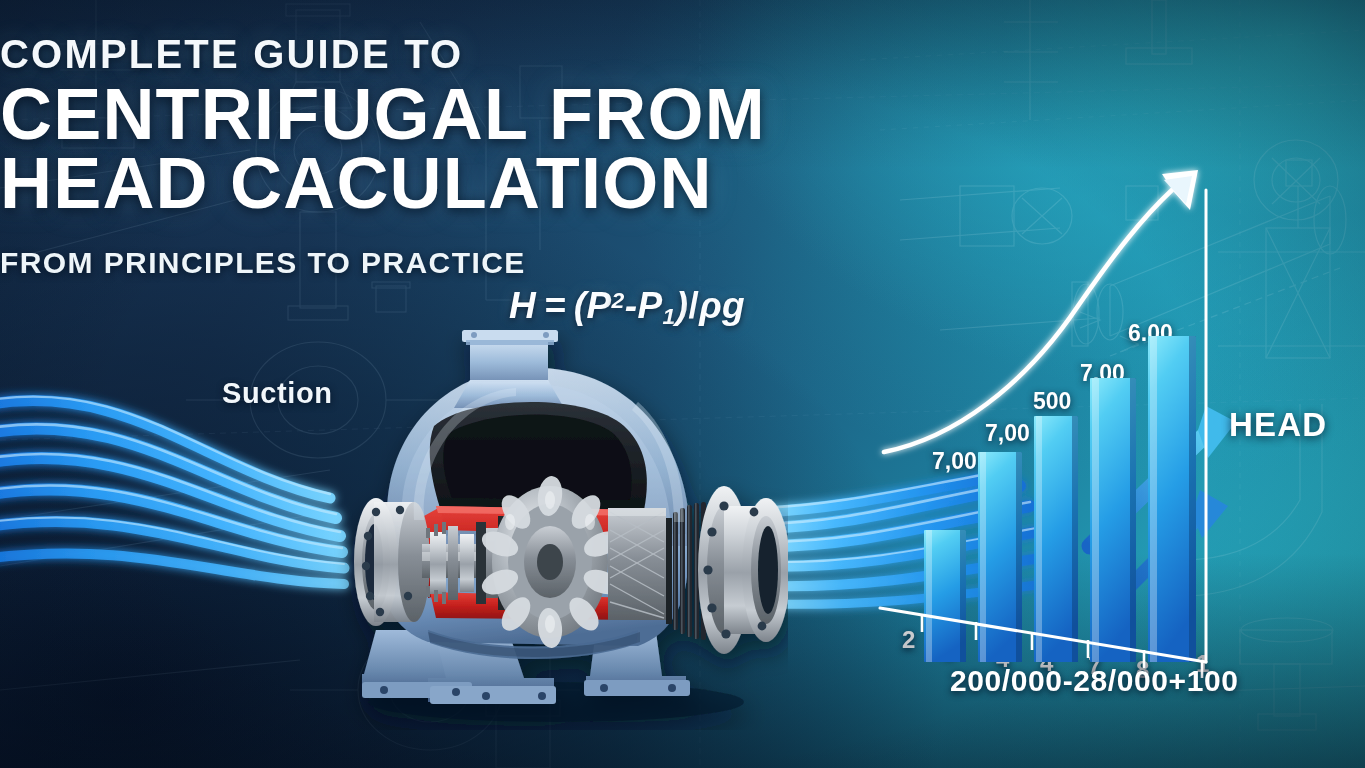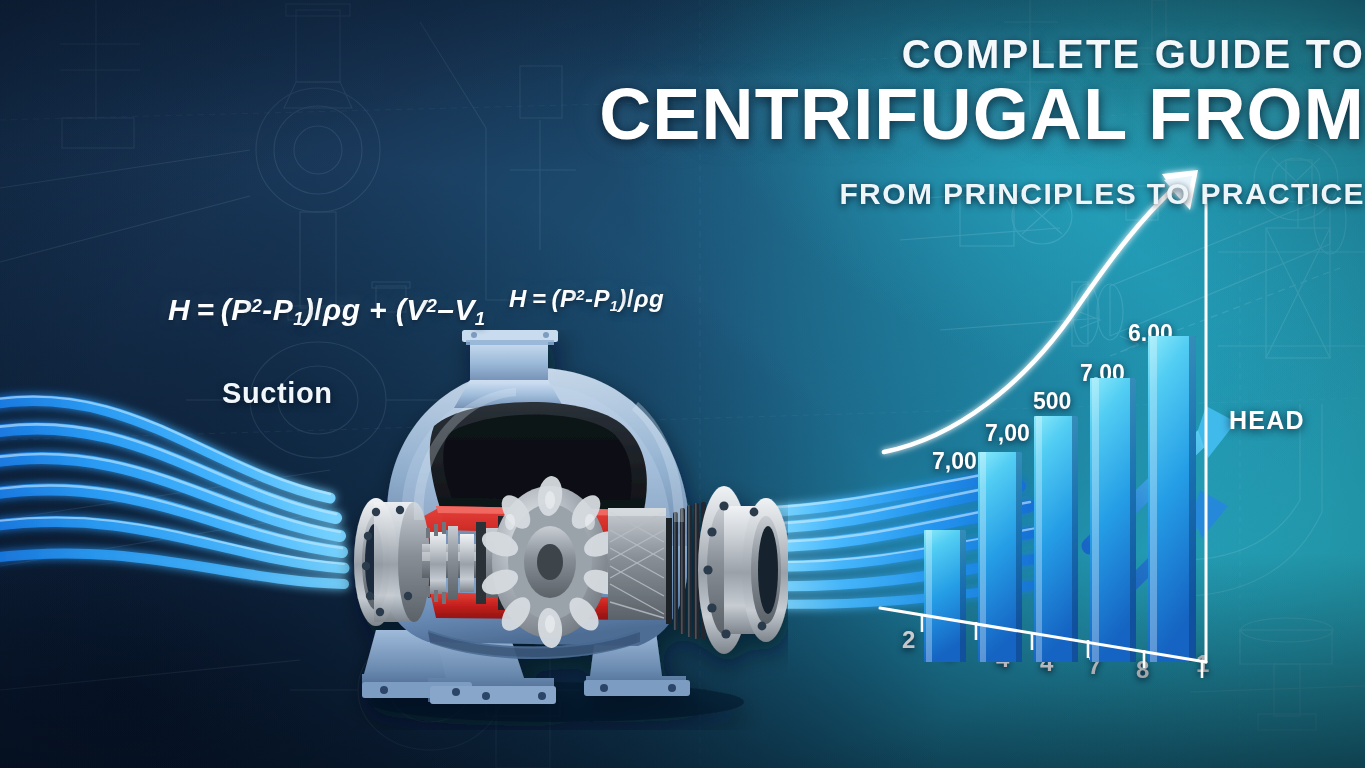--- a/index.html
+++ b/index.html
@@ -29,7 +29,7 @@
   }
 
   
-  #headline { position:absolute; left:0; top:34px; width:1365px; text-align:right; z-index:24; }
+  #headline { position:absolute; left:0; top:34px; width:1365px; text-align:left; z-index:24; }
   .hl-pre {
     font-size:40px; font-weight:bold; letter-spacing:2.2px; color:#f4f8fb;
     text-shadow:0 2px 7px rgba(3,14,30,.75), 0 0 22px rgba(120,200,230,.30);

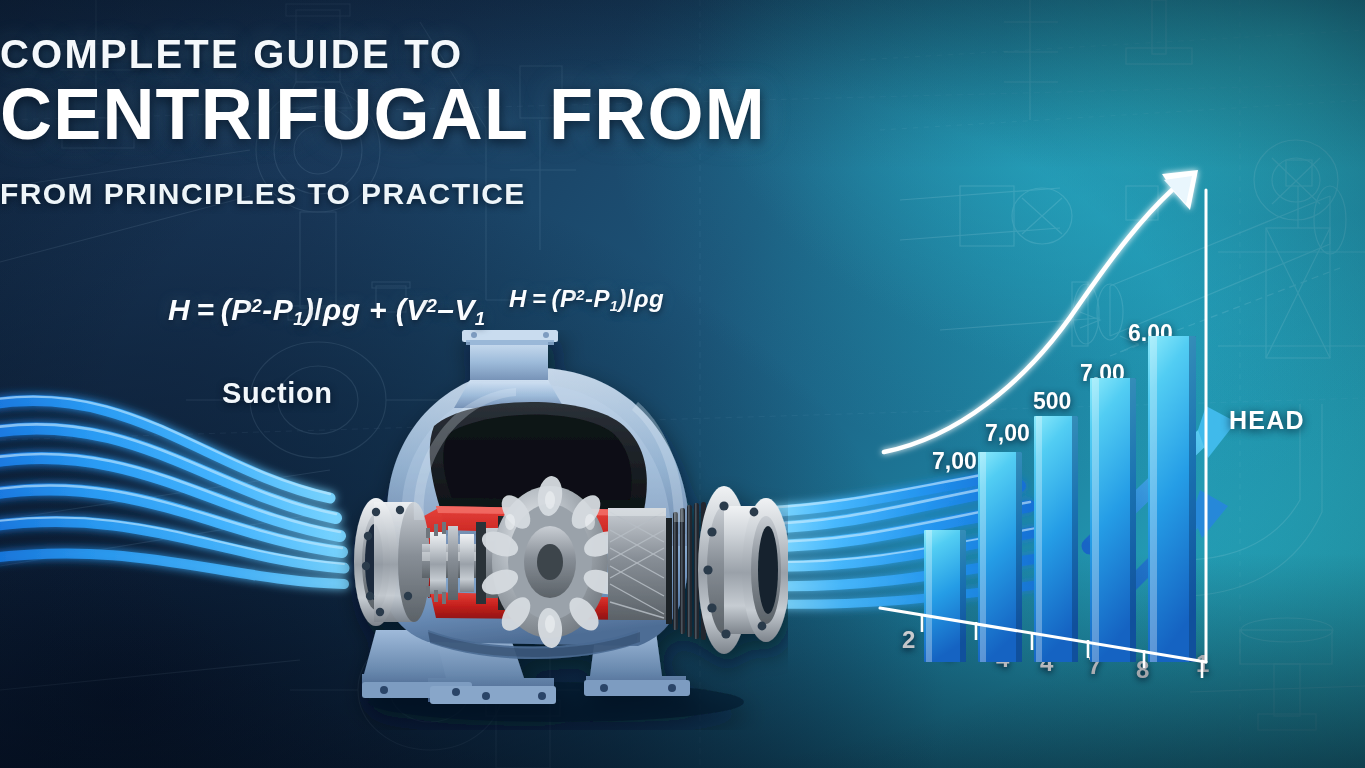--- a/index.html
+++ b/index.html
@@ -468,6 +468,7 @@
   <div id="headline">
     <div class="hl-pre">COMPLETE GUIDE TO</div>
     <div class="hl-main">CENTRIFUGAL FROM</div>
+    <div class="hl-main hl-main2">HEAD CACULATION</div>
     <div class="hl-sub">FROM PRINCIPLES TO PRACTICE</div>
   </div>
 

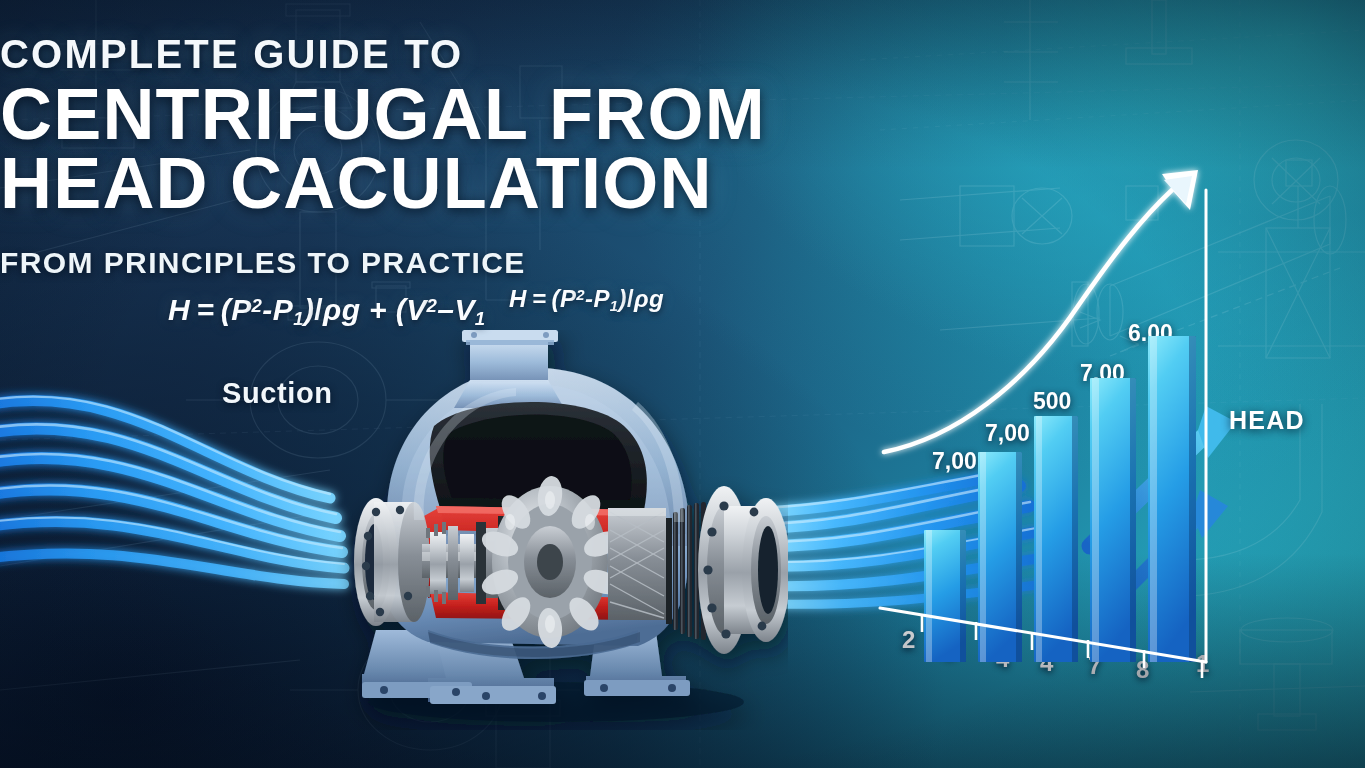--- a/index.html
+++ b/index.html
@@ -472,9 +472,6 @@
     <div class="hl-sub">FROM PRINCIPLES TO PRACTICE</div>
   </div>
 
-  <div class="formula f1">
-    H = (P<sup>2</sup>-P<sub>1</sub>)<span style="font-style:normal">/</span>ρg&nbsp;+&nbsp;(V<sup>2</sup>–V<sub>1</sub>
-  </div>
   <div class="formula f2">
     H = (P<sup>2</sup>-P<sub>1</sub>)<span style="font-style:normal">/</span>ρg
   </div>

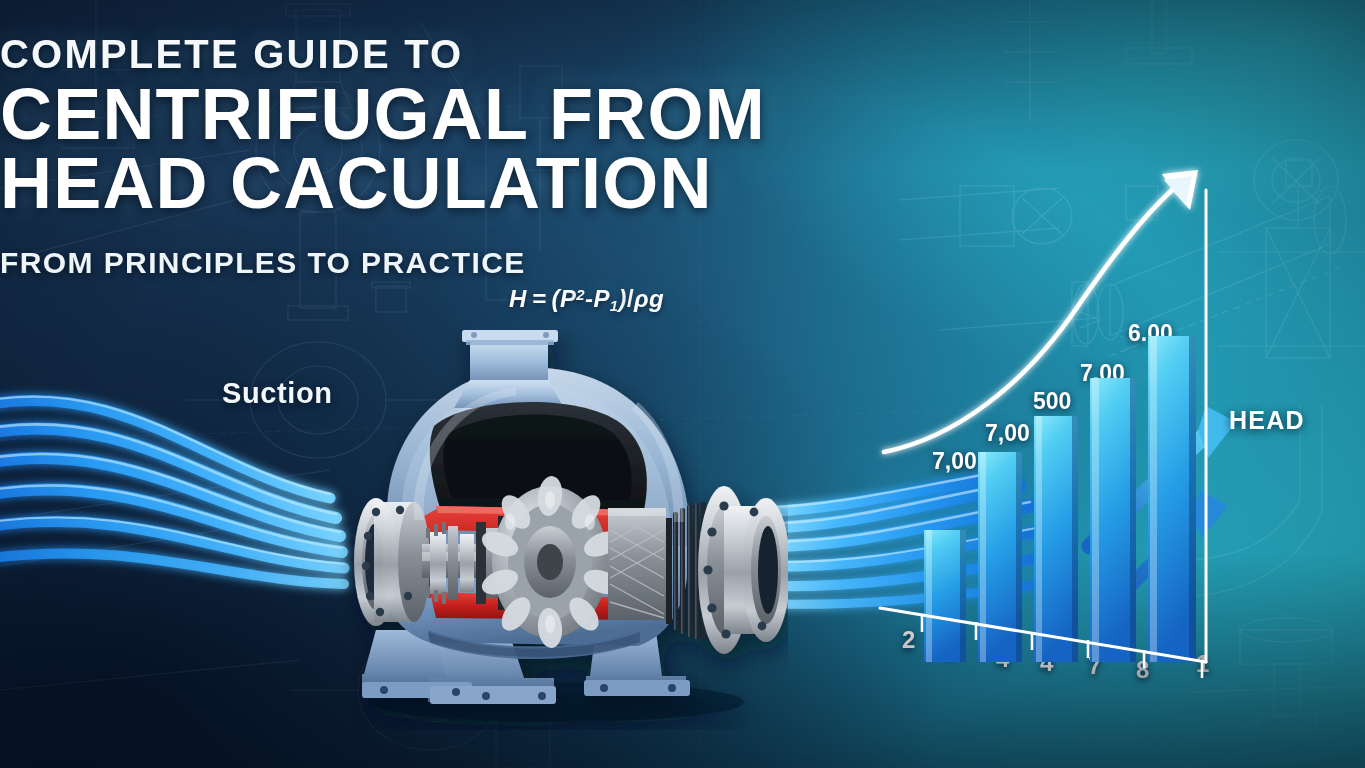--- a/index.html
+++ b/index.html
@@ -57,7 +57,7 @@
   .formula sub { vertical-align:-.28em; }
   .formula sup { vertical-align:.45em; }
   .f1 { left:168px; top:293px; font-size:30px; }
-  .f2 { left:509px; top:285px; font-size:24px; }
+  .f2 { left:509px; top:285px; font-size:37px; }
   .f3 { left:596px; top:352px; font-size:30px; }
 
   .label-suction {

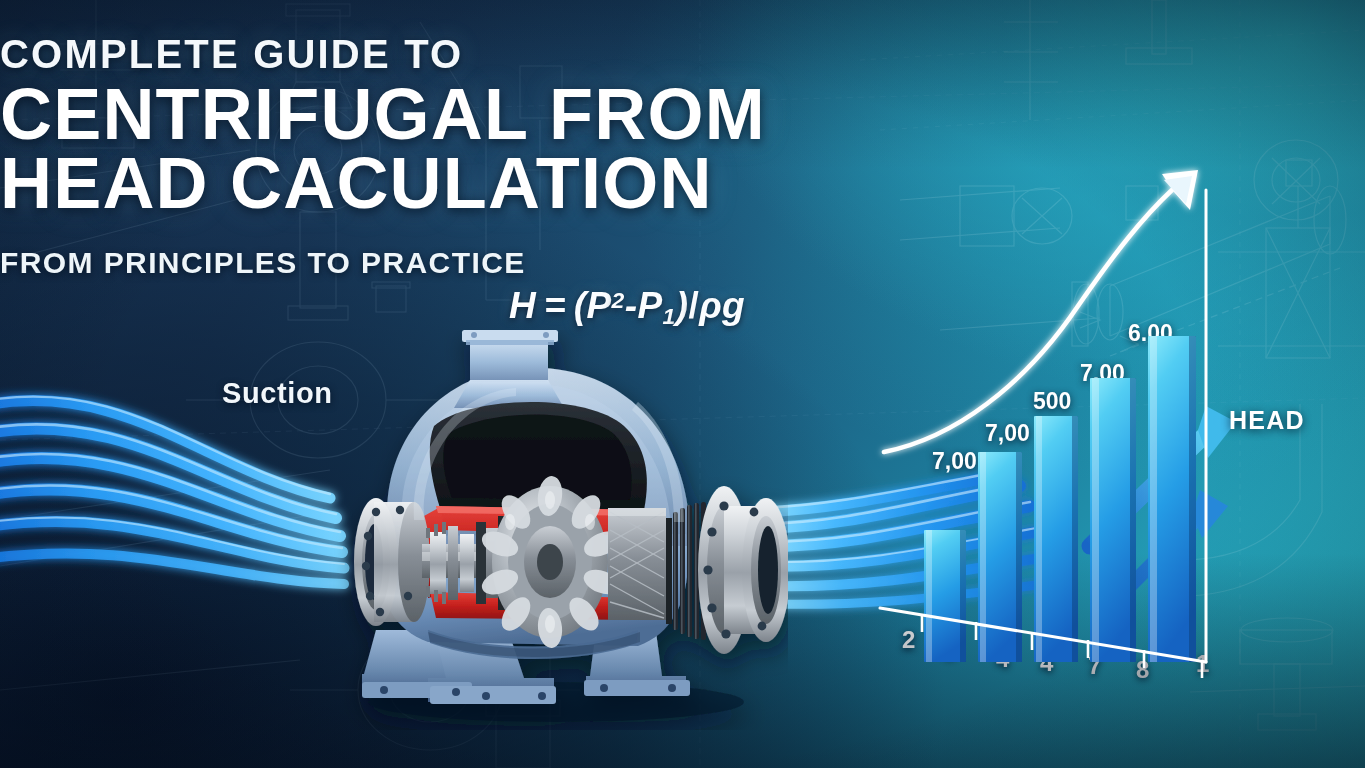--- a/index.html
+++ b/index.html
@@ -65,7 +65,7 @@
     letter-spacing:.6px; text-shadow:0 2px 7px rgba(4,16,34,.85); z-index:23;font-weight:bold;
   }
   .label-head {
-    position:absolute; left:1229px; top:406px; font-size:25px; font-weight:bold;
+    position:absolute; left:1229px; top:406px; font-size:33px; font-weight:bold;
     color:#ffffff; letter-spacing:1.2px;
     text-shadow:0 2px 8px rgba(4,16,34,.8); z-index:25;
   }

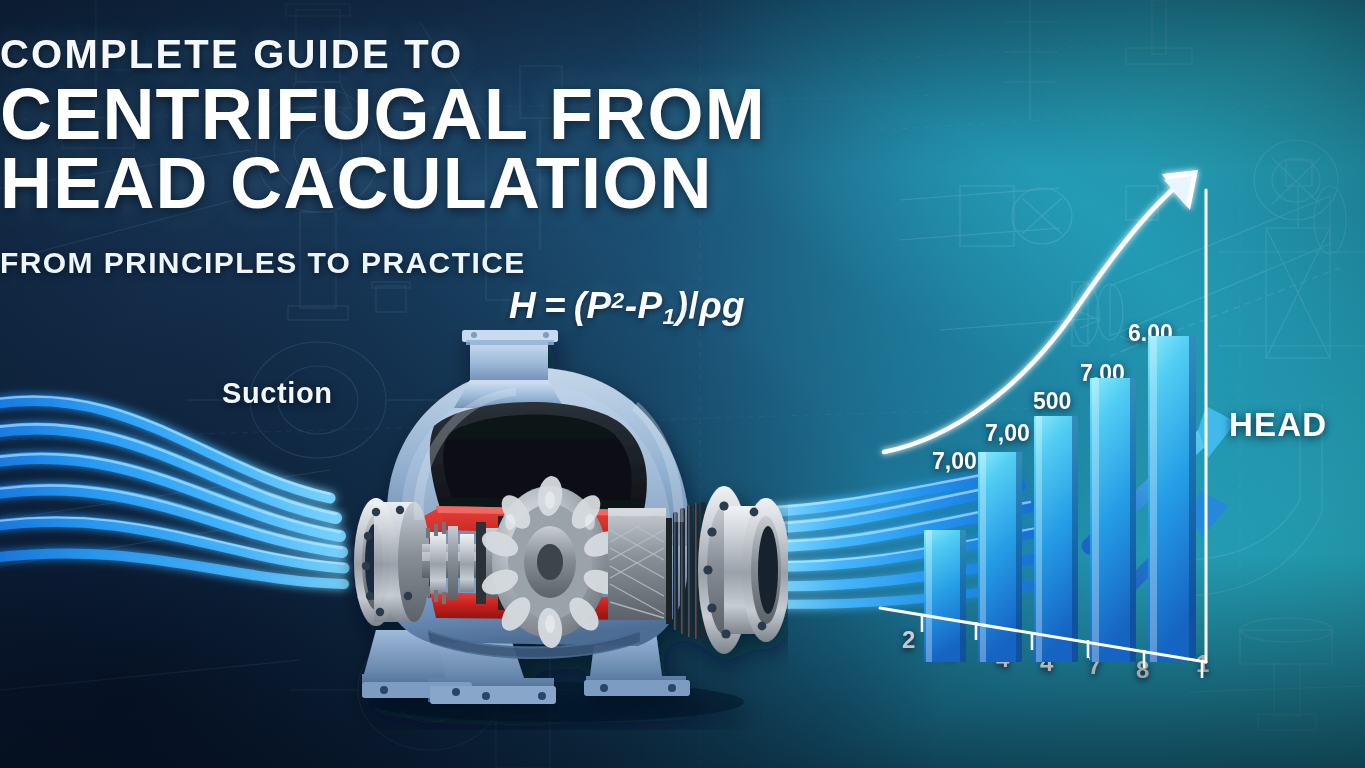--- a/index.html
+++ b/index.html
@@ -568,6 +568,7 @@
   <div class="tick-label" style="left:1136px; top:656px;">8</div>
   <div class="tick-label" style="left:1196px; top:650px;">1</div>
 
+  <div class="axis-caption">200/000-28/000+100</div>
 
   <div class="label-head">HEAD</div>
 

